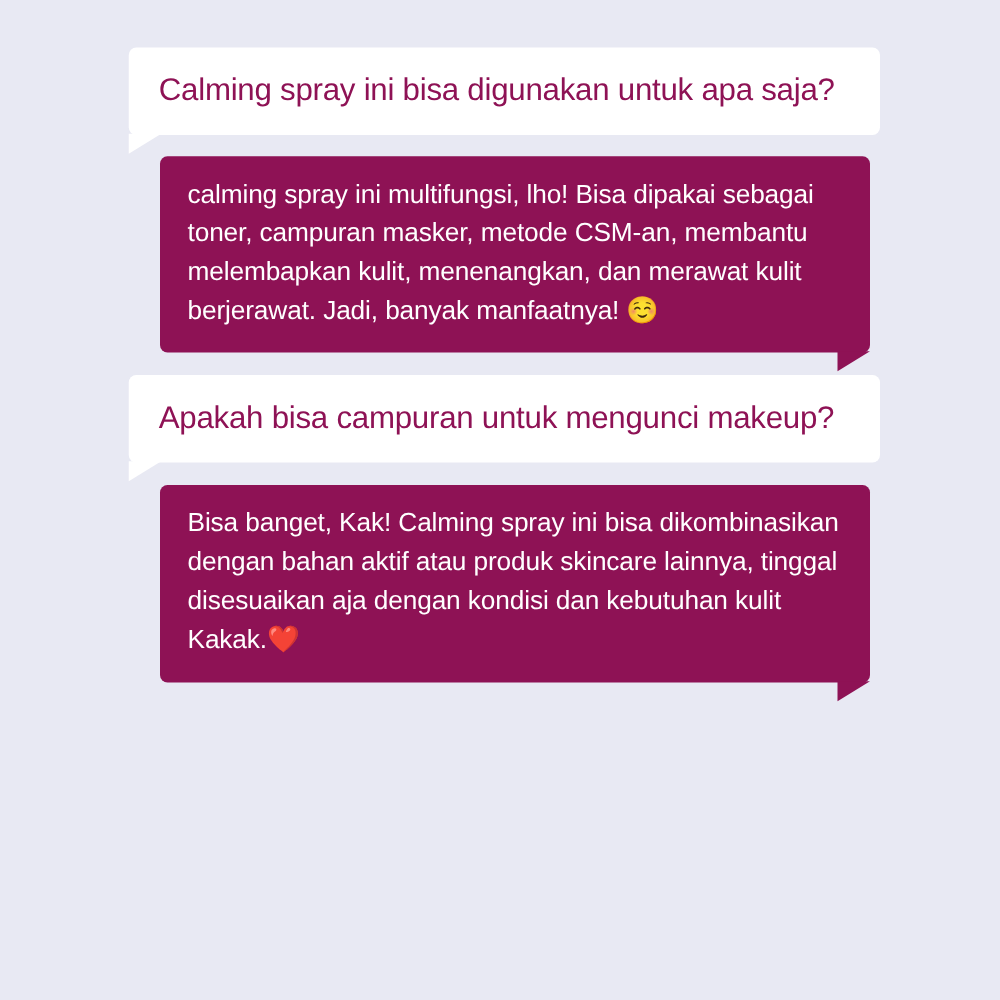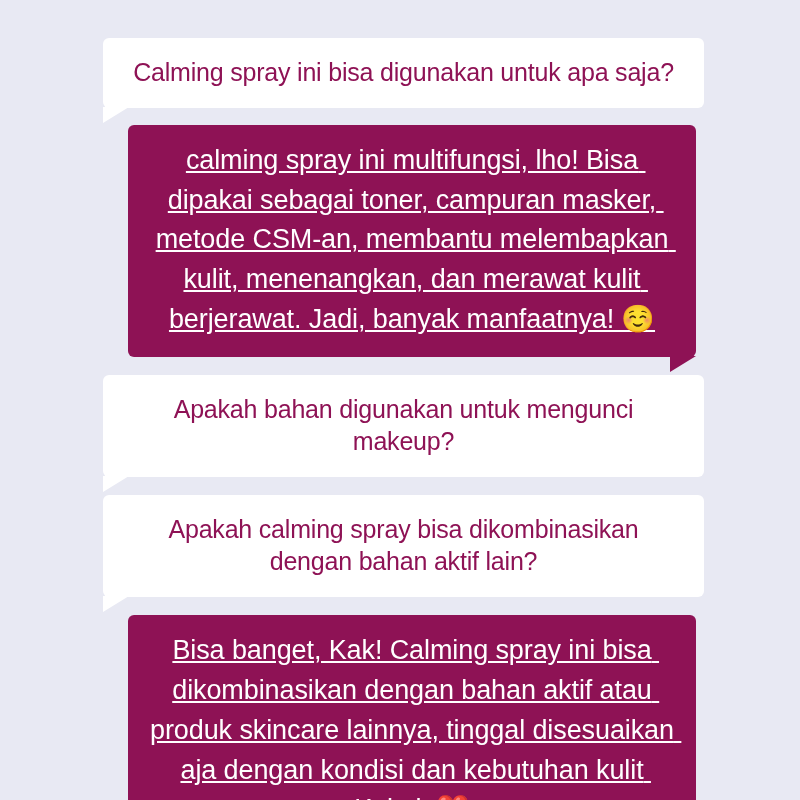--- a/index.html
+++ b/index.html
@@ -19,7 +19,6 @@
     height: 696px;
     box-sizing: border-box;
     padding: 38px 0 0 0;
-    text-align: center;
   }
   .row {
     position: relative;

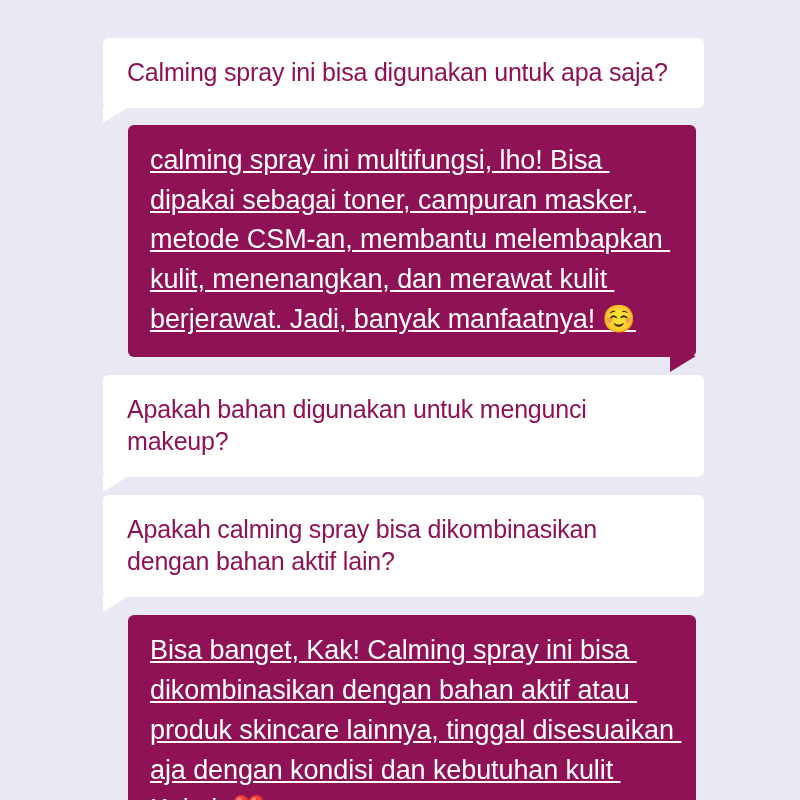--- a/index.html
+++ b/index.html
@@ -87,11 +87,10 @@
     letter-spacing: -0.2px;
   }
   .bubble.a .text {
-    font-size: 27px;
+    font-size: 21px;
     line-height: 1.47;
     font-weight: 400;
     letter-spacing: -0.1px;
-    text-decoration: underline;
   }
   .q1 { margin-bottom: 17px; }
   .a1 { margin-bottom: 18px; }

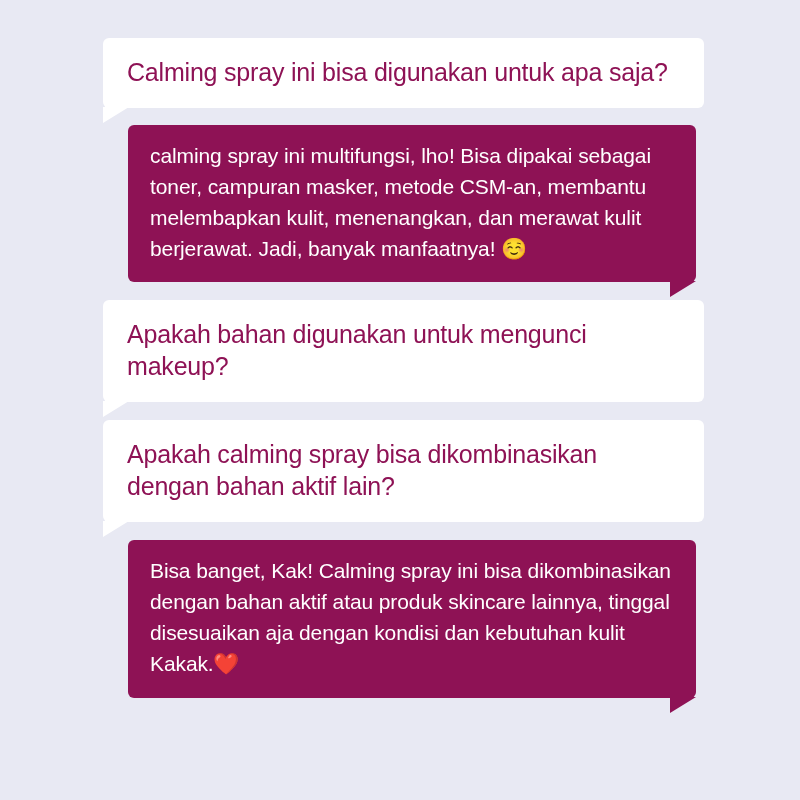--- a/index.html
+++ b/index.html
@@ -117,7 +117,7 @@
 
   <div class="row question q2">
     <div class="bubble q">
-      <p class="text">Apakah bahan digunakan untuk mengunci makeup?</p>
+      <p class="text">Apakah bisa campuran untuk mengunci makeup?</p>
     </div>
   </div>
 

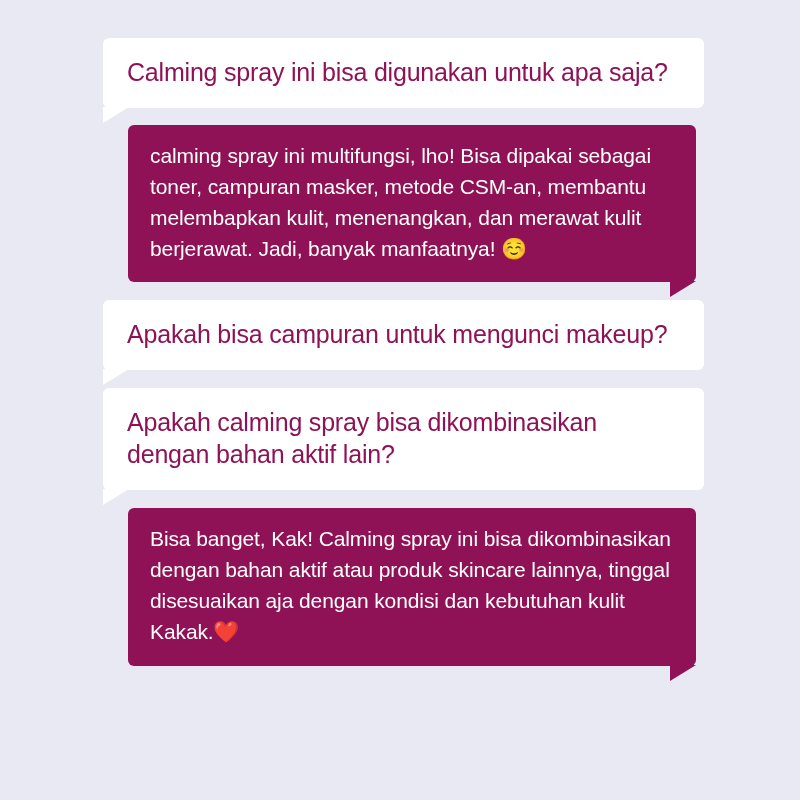--- a/index.html
+++ b/index.html
@@ -122,11 +122,6 @@
   </div>
 
 
-  <div class="row question q3">
-    <div class="bubble q">
-      <p class="text">Apakah calming spray bisa dikombinasikan dengan bahan aktif lain?</p>
-    </div>
-  </div>
 
   <div class="row answer a3">
     <div class="bubble a">

